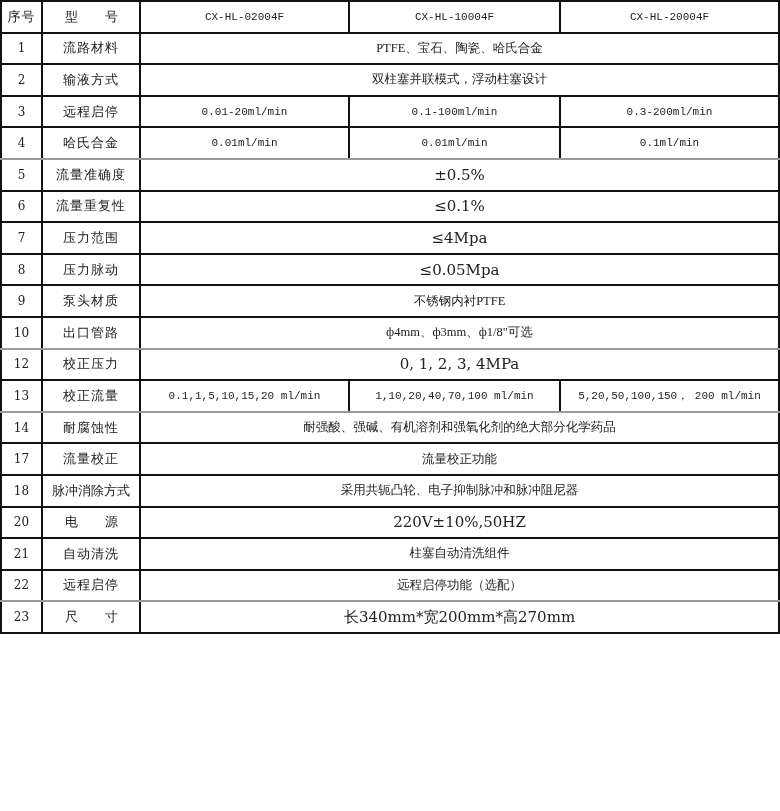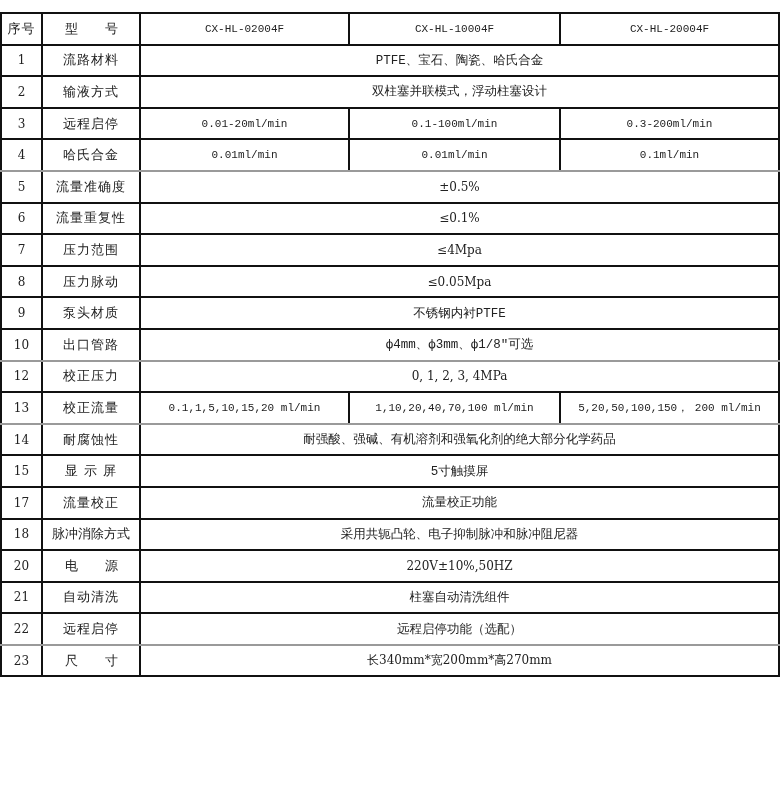--- a/index.html
+++ b/index.html
@@ -5,7 +5,7 @@
   html, body { margin: 0; padding: 0; background: #ffffff; }
   body { width: 780px; height: 811px; overflow: hidden; }
   table.spec {
-    position: absolute; left: 0; top: 12px;
+    position: absolute; left: 0; top: 0;
     border-collapse: collapse;
     width: 778px;
     table-layout: fixed;

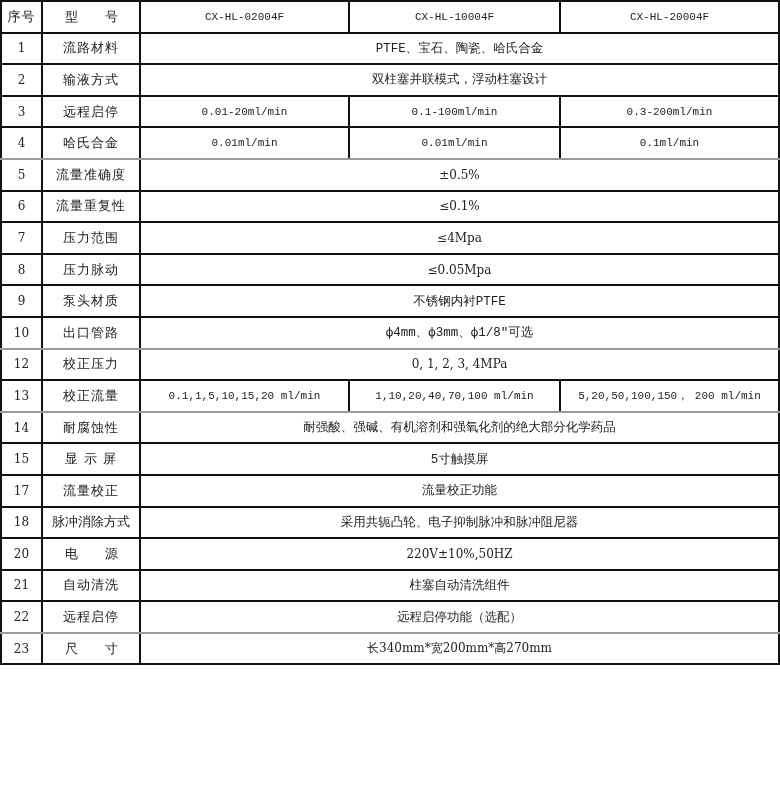--- a/index.html
+++ b/index.html
@@ -26,7 +26,7 @@
   td.num { font-size: 12px; }
   td.lbl { font-family: "DejaVu Sans", "Liberation Sans", sans-serif; font-size: 13px; letter-spacing: 1px; }
   td.mono { font-family: "DejaVu Serif", "Liberation Serif", serif; font-size: 12px; }
-  td.sans { font-family: Liberation Mono, monospace; font-size: 12.5px; }
+  td.sans { font-family: Liberation Serif, serif; font-size: 12.5px; }
   td.hdr-model { font-family: "Liberation Mono", "DejaVu Sans Mono", monospace; font-size: 11px; }
   .spread { display: flex; justify-content: space-between; padding: 0 20px 0 22px; }
 </style>

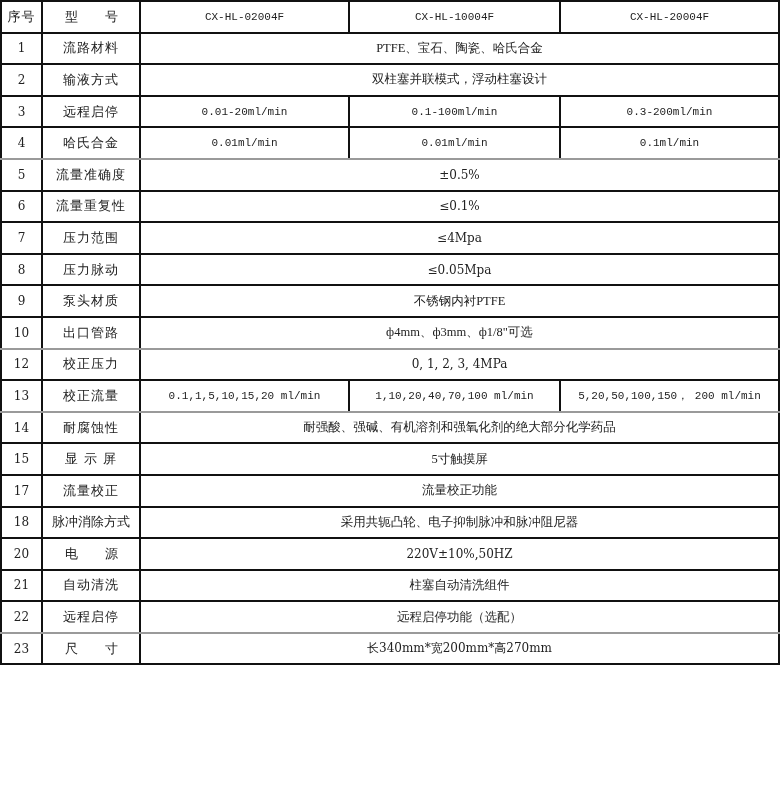--- a/index.html
+++ b/index.html
@@ -25,7 +25,7 @@
   table.spec tr.alt td { border-bottom-color: #9a9a9a; }
   td.num { font-size: 12px; }
   td.lbl { font-family: "DejaVu Sans", "Liberation Sans", sans-serif; font-size: 13px; letter-spacing: 1px; }
-  td.mono { font-family: "DejaVu Serif", "Liberation Serif", serif; font-size: 12px; }
+  td.mono { font-family: "DejaVu Serif", "Liberation Serif", serif; font-size: 15px; }
   td.sans { font-family: Liberation Serif, serif; font-size: 12.5px; }
   td.hdr-model { font-family: "Liberation Mono", "DejaVu Sans Mono", monospace; font-size: 11px; }
   .spread { display: flex; justify-content: space-between; padding: 0 20px 0 22px; }

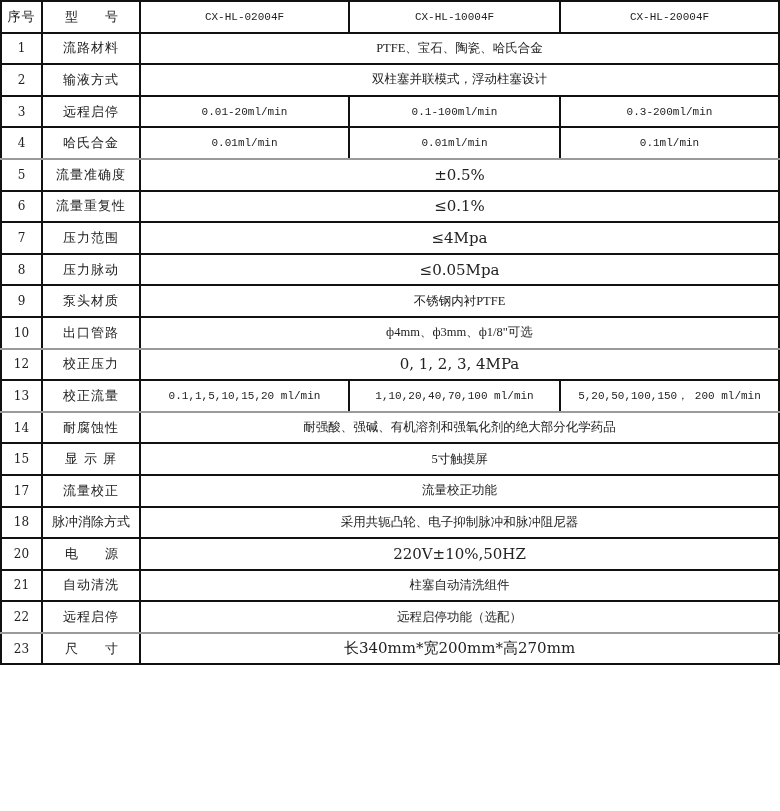--- a/index.html
+++ b/index.html
@@ -127,11 +127,6 @@
       <td colspan="3" class="sans">耐强酸、强碱、有机溶剂和强氧化剂的绝大部分化学药品</td>
     </tr>
     <tr>
-      <td class="num">15</td>
-      <td class="lbl">显 示 屏</td>
-      <td colspan="3" class="sans">5寸触摸屏</td>
-    </tr>
-    <tr>
       <td class="num">17</td>
       <td class="lbl">流量校正</td>
       <td colspan="3" class="sans">流量校正功能</td>

